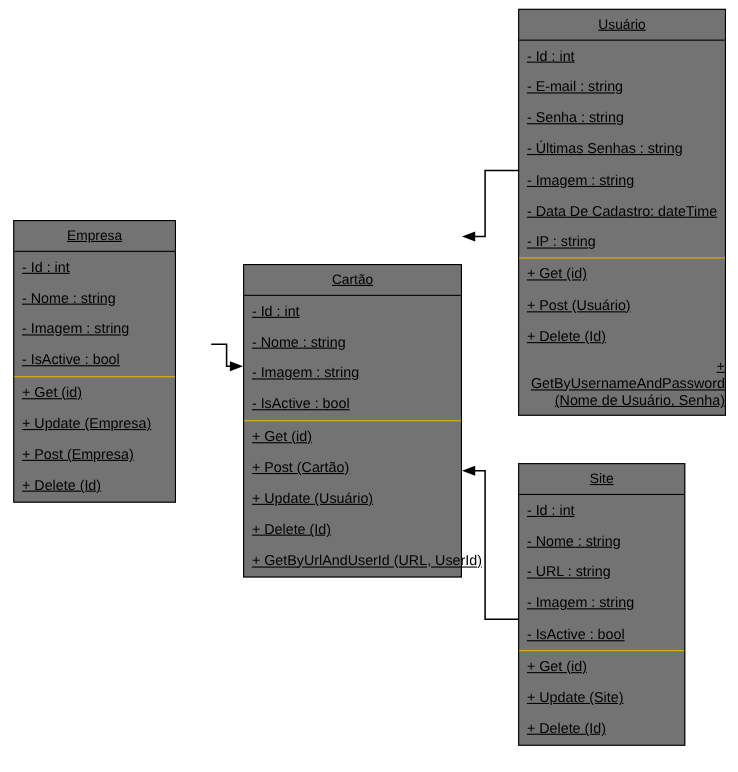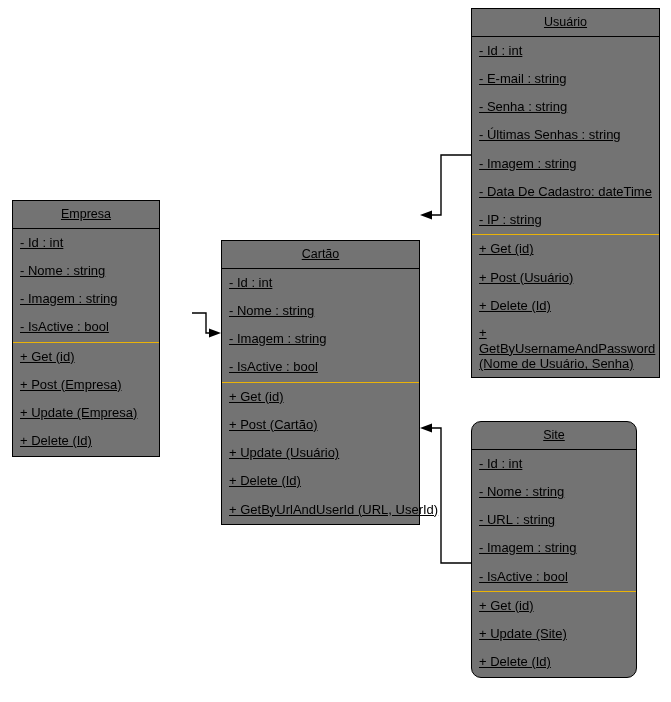--- a/index.html
+++ b/index.html
@@ -59,6 +59,7 @@
     line-height: 1.2;
     padding-top: 5px;
     padding-bottom: 5px;
+    text-align: right;
   }
   svg.connectors {
     position: absolute;

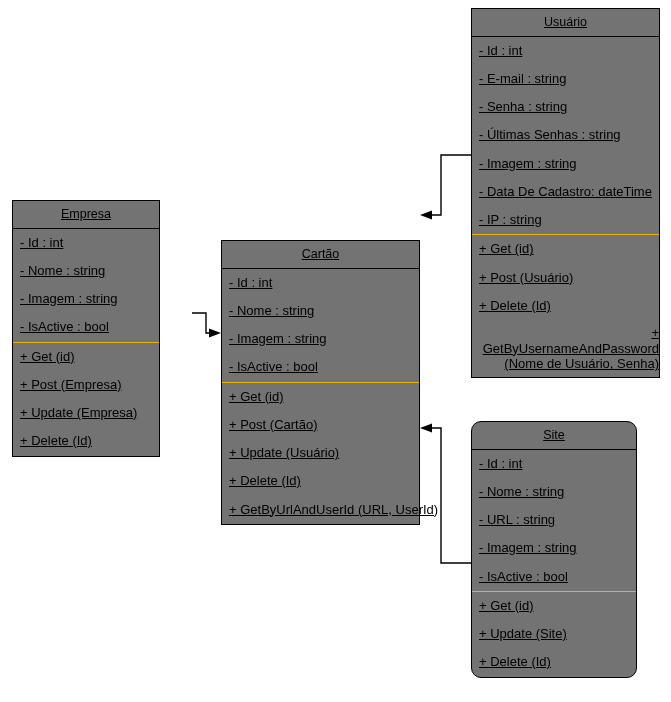--- a/index.html
+++ b/index.html
@@ -112,8 +112,8 @@
     </div>
     <div class="uml-compartment with-sep">
       <div class="uml-row">+ Get (id)</div>
+      <div class="uml-row">+ Update (Empresa)</div>
       <div class="uml-row">+ Post (Empresa)</div>
-      <div class="uml-row">+ Update (Empresa)</div>
       <div class="uml-row">+ Delete (Id)</div>
     </div>
   </div>

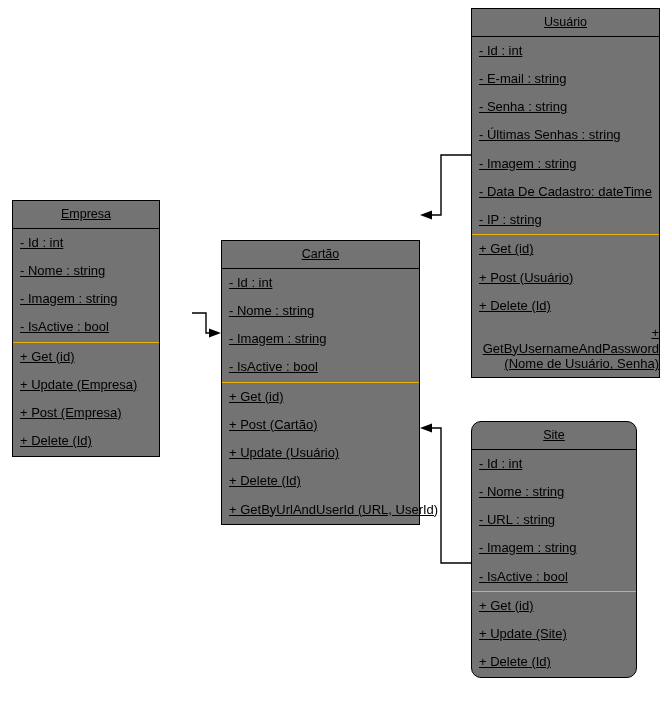--- a/index.html
+++ b/index.html
@@ -155,7 +155,7 @@
     </div>
   </div>
 
-  <div class="uml-class" style="left:471px; top:421px; width:166px;border-radius:10px;">
+  <div class="uml-class" style="left:471px; top:421px; width:152px;">
     <div class="uml-title">Site</div>
     <div class="uml-compartment">
       <div class="uml-row">- Id : int</div>

